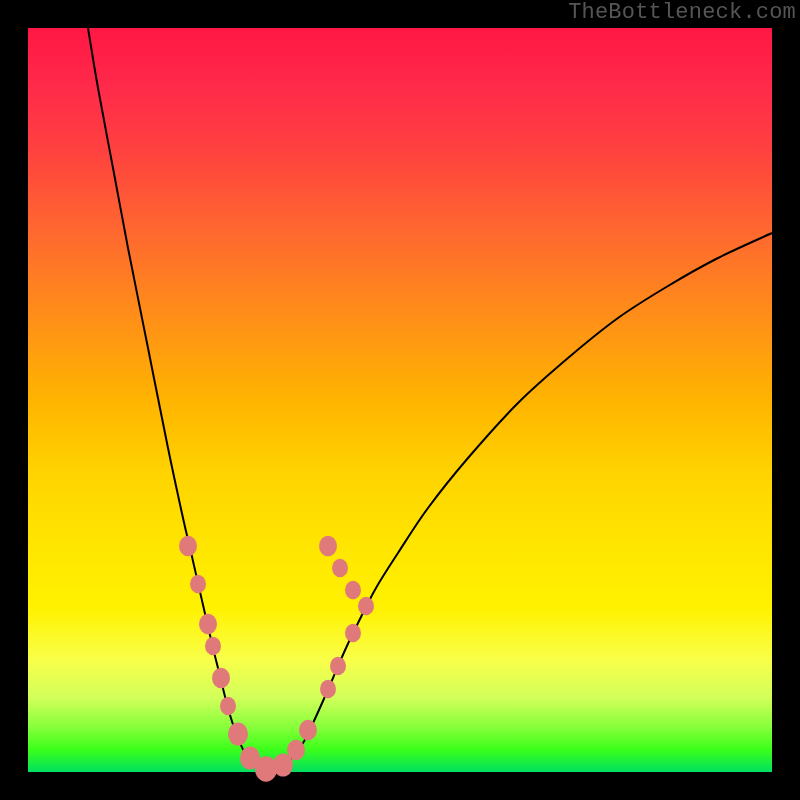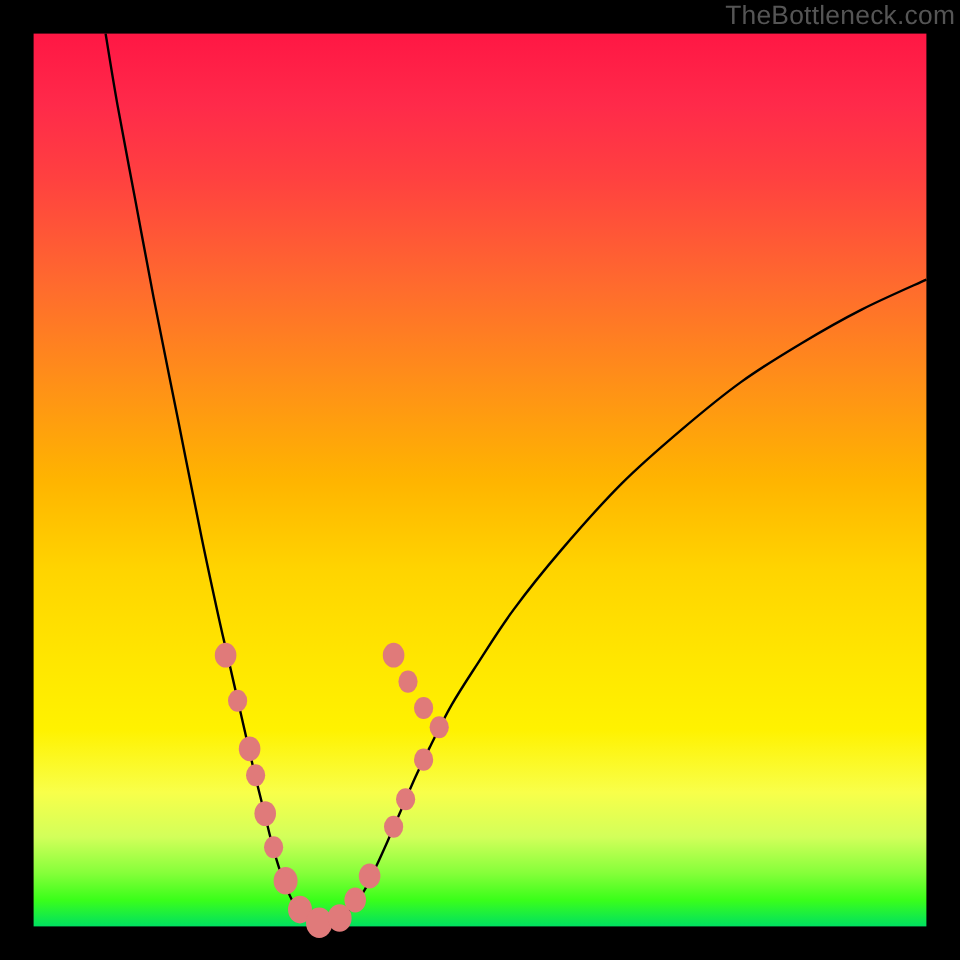--- a/index.html
+++ b/index.html
@@ -17,6 +17,7 @@
     width: 800px;
     height: 764px;
     background: #000;
+    font-family: Liberation Mono, monospace;
   }
   .plot-area {
     position: absolute;

